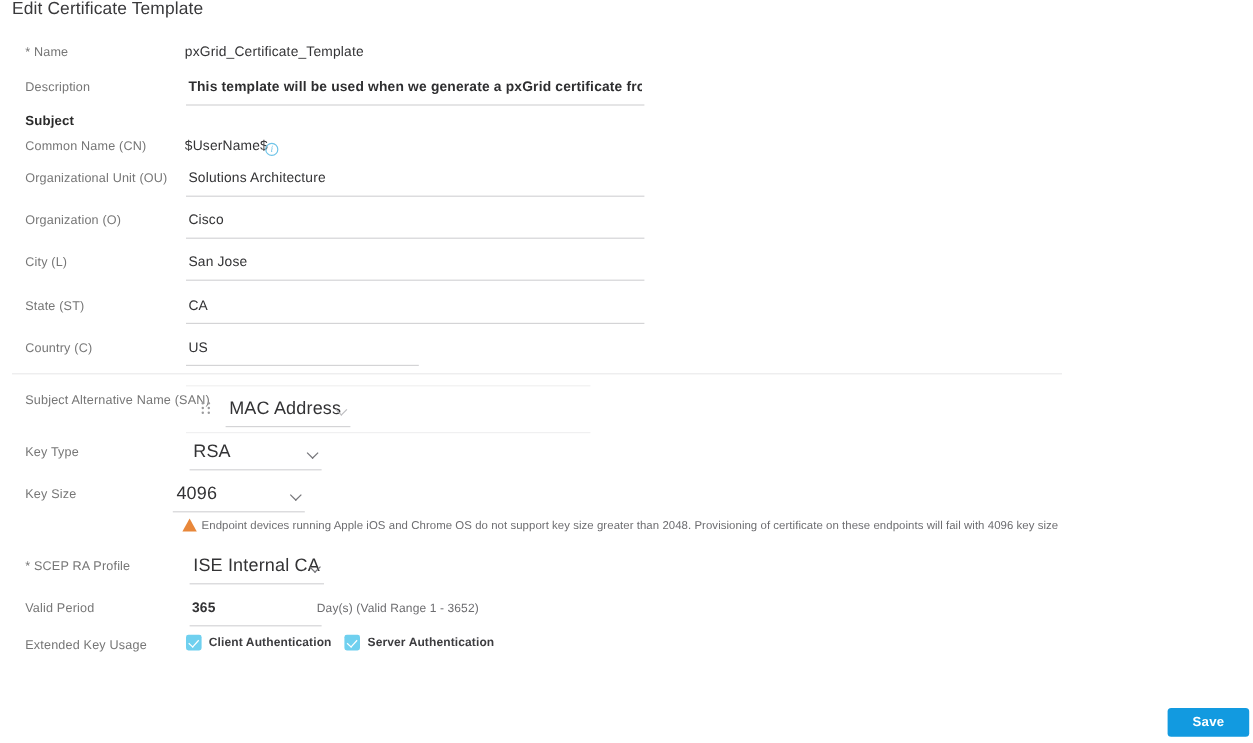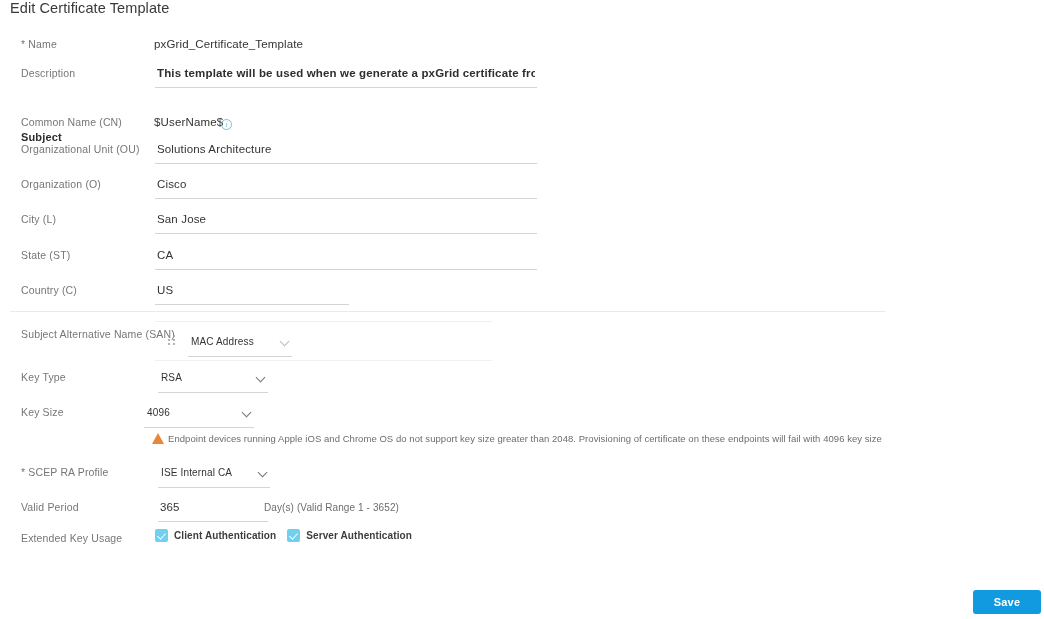--- a/index.html
+++ b/index.html
@@ -52,7 +52,6 @@
     color: #2b2b2b;
     font-weight: bold;
     font-size: 11px;
-    margin-top: 36px;
   }
 
   

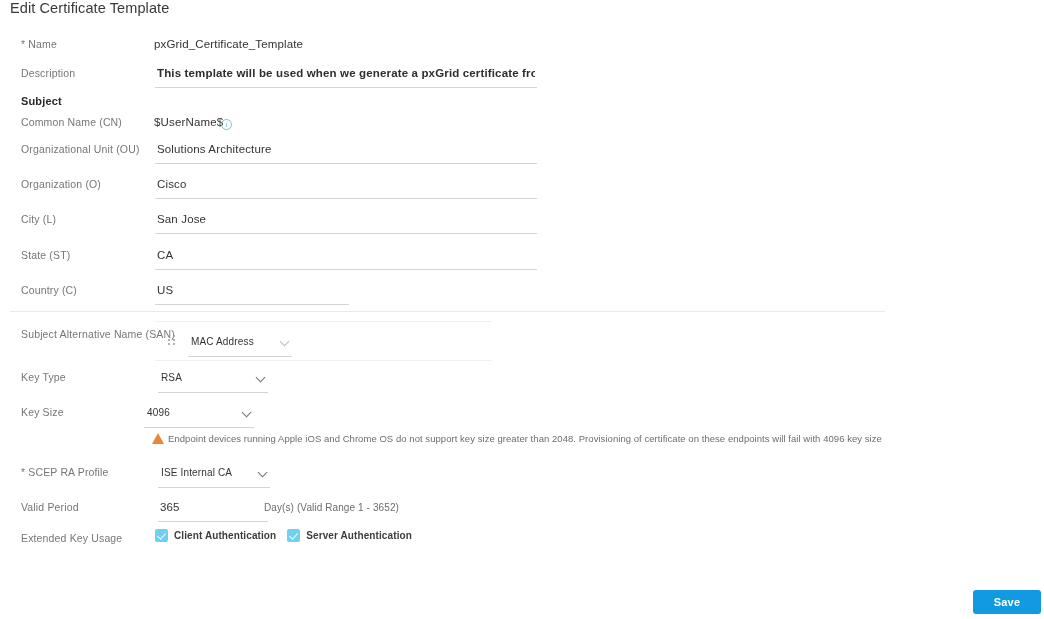--- a/index.html
+++ b/index.html
@@ -151,7 +151,7 @@
     position: absolute;
   }
   .sel .selval {
-    font-size: 10px;
+    font-size: 15px;
     color: #333335;
     letter-spacing: 0.15px;
     white-space: nowrap;

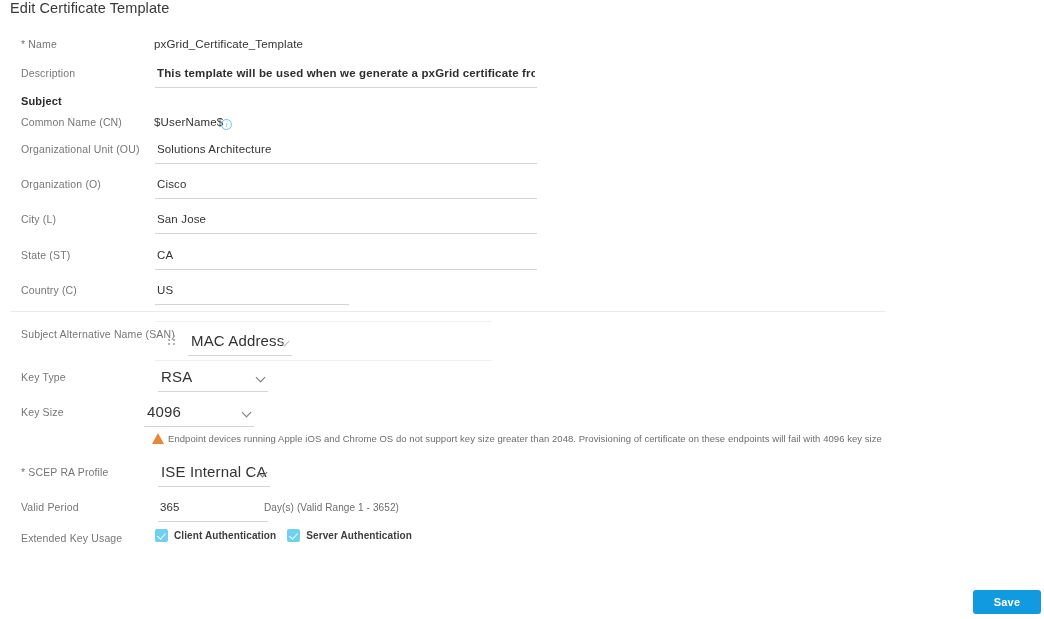--- a/index.html
+++ b/index.html
@@ -389,7 +389,7 @@
 
 <div class="row" style="top:500px;">
   <span class="lbl">Valid Period</span>
-  <div class="field" style="left:158px;width:110px;">
+  <div class="field" style="left:158px;width:110px;font-weight:bold;">
     <span class="fval">365</span>
     <div class="underline"></div>
   </div>

